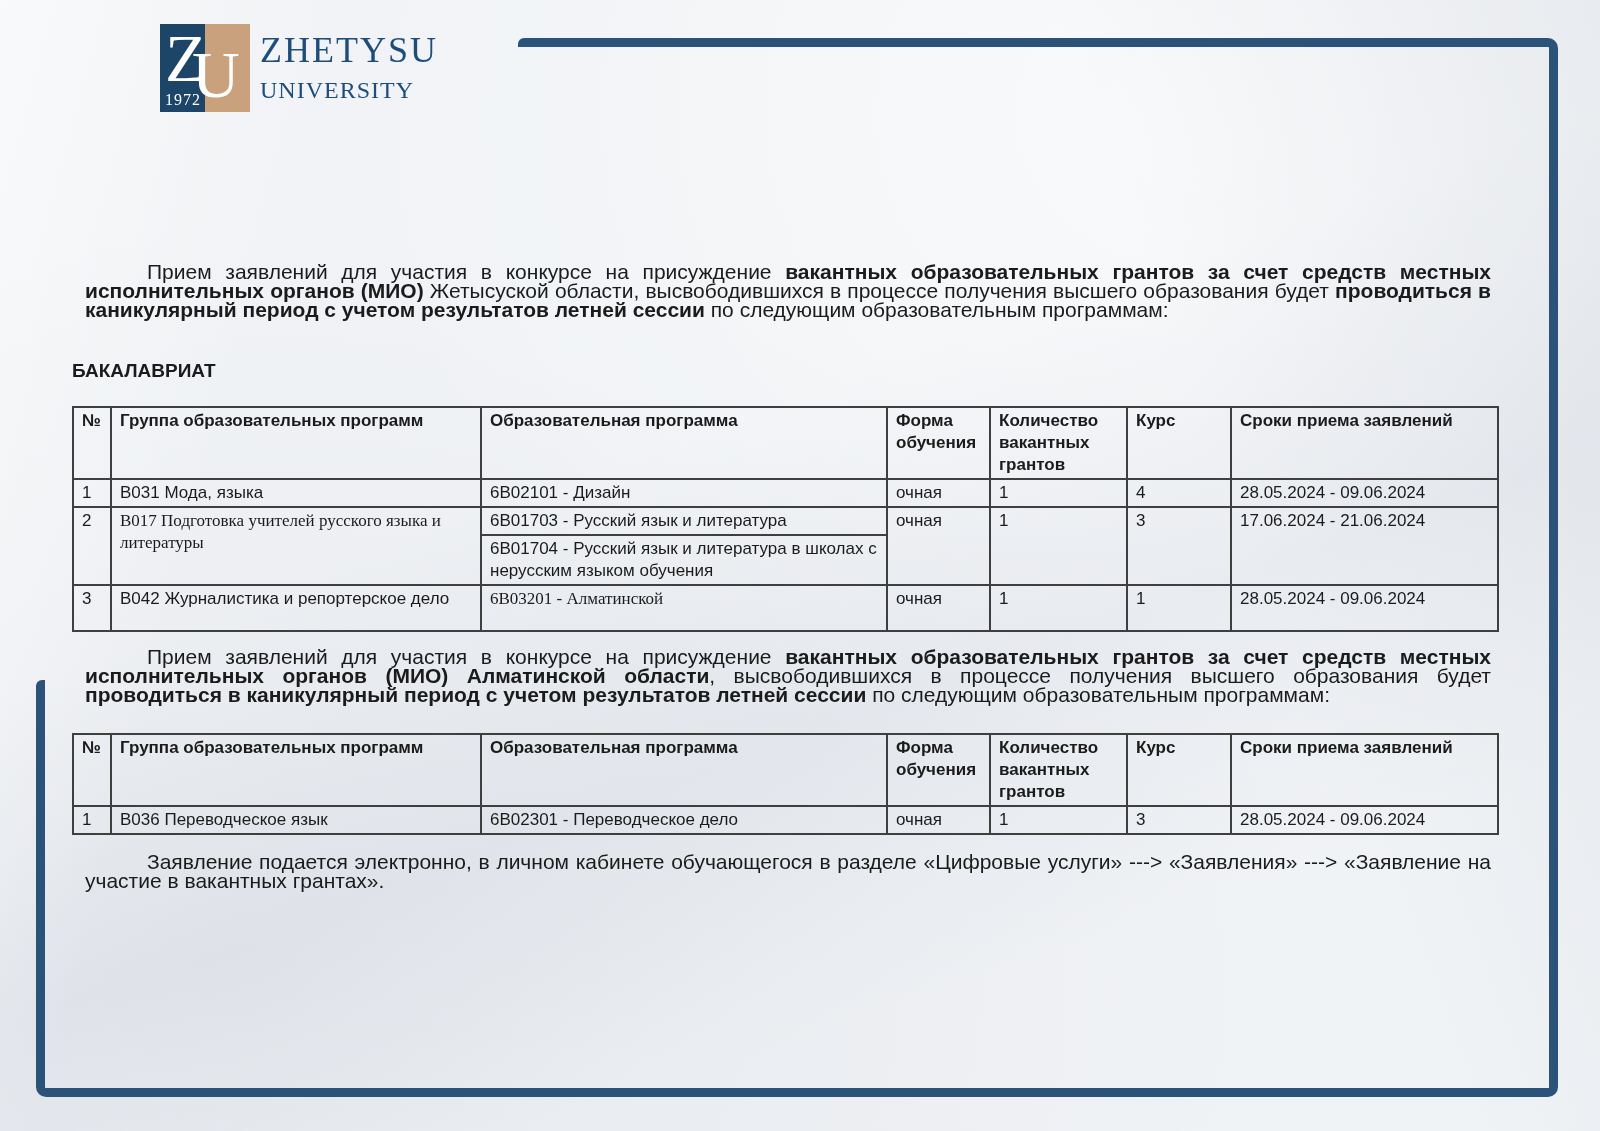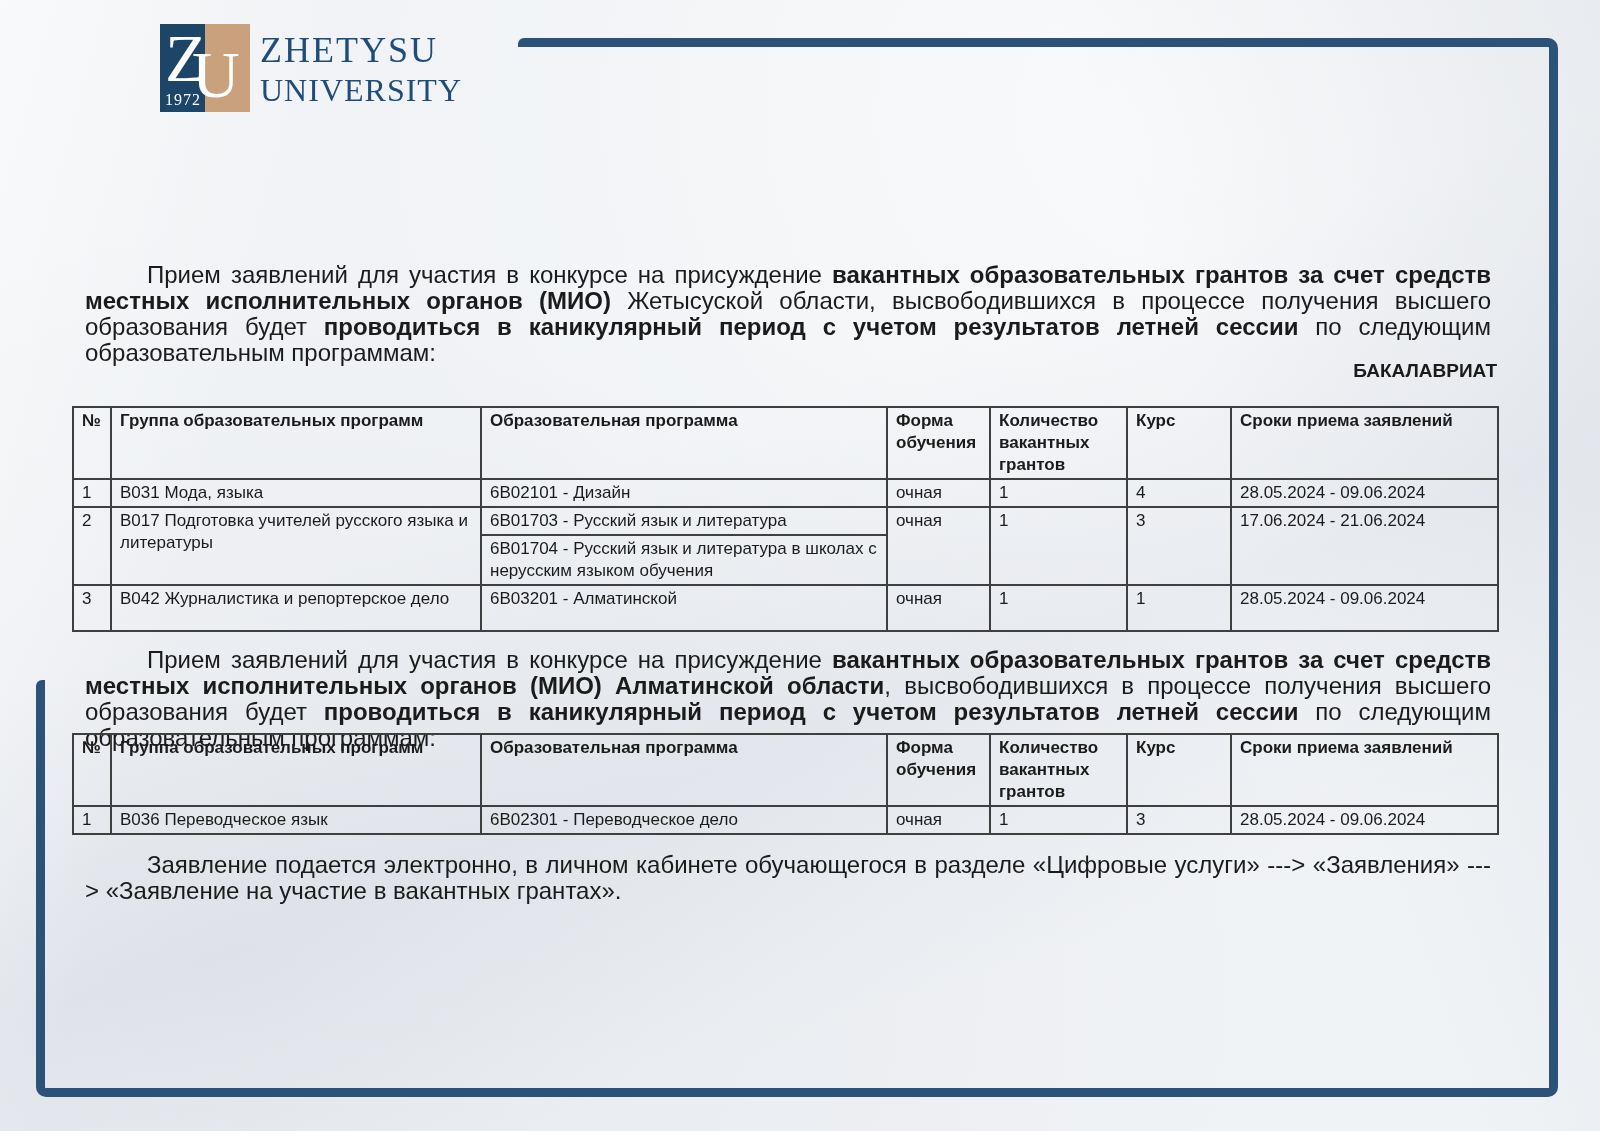--- a/index.html
+++ b/index.html
@@ -46,7 +46,7 @@
   .sq-u .letter { position:absolute; top:16px; left:-13px; font-size:66px; line-height:70px; z-index:2; }
   .wordmark { margin-left:10px; padding-top:4px; font-family:"Liberation Serif", serif; color:#1e4d7b; }
   .wm-title { font-size:36px; line-height:44px; letter-spacing:2px; }
-  .wm-sub   { font-size:32px; line-height:36px; letter-spacing:1px; }
+  .wm-sub   { font-size:24px; line-height:36px; letter-spacing:1px; }
 
   
   .para {

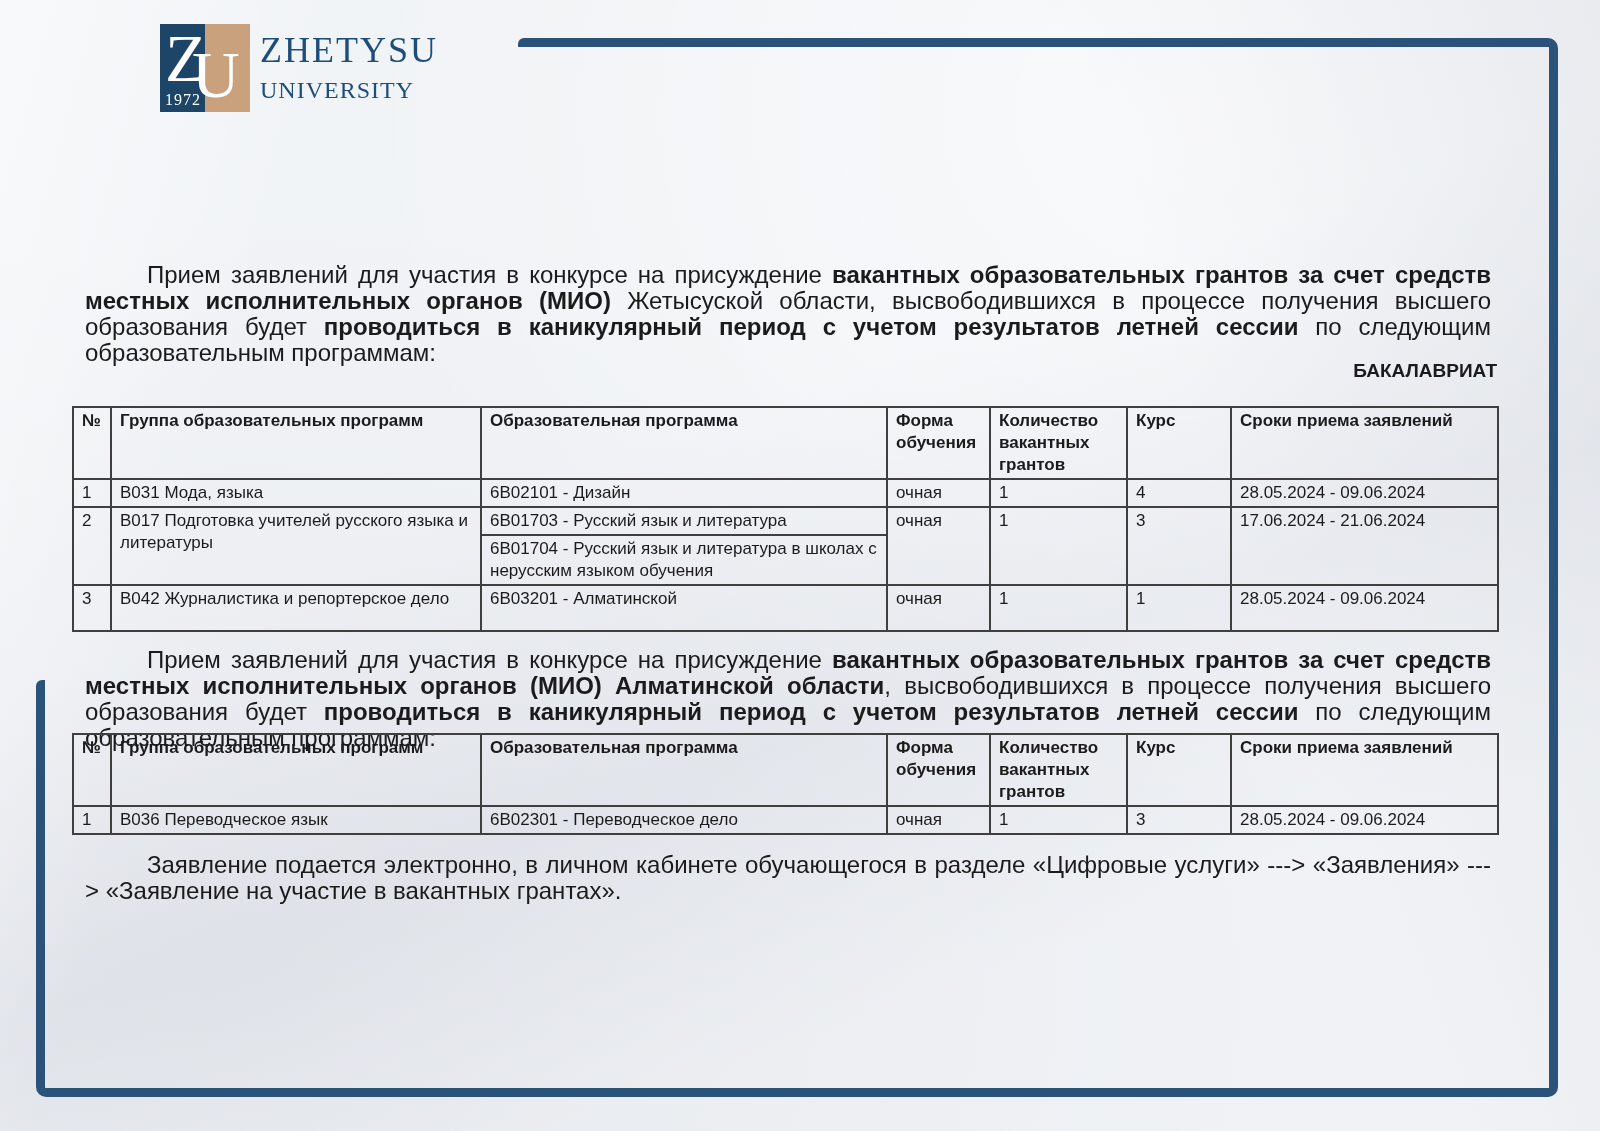--- a/index.html
+++ b/index.html
@@ -51,7 +51,7 @@
   
   .para {
     position:absolute; left:85px; width:1406px;
-    font-size:24px; line-height:26px; text-align:justify; text-indent:62px;
+    font-size:21px; line-height:19px; text-align:justify; text-indent:62px;
   }
   .para b { font-weight:bold; }
   .p-zhetysu { top:262px; }

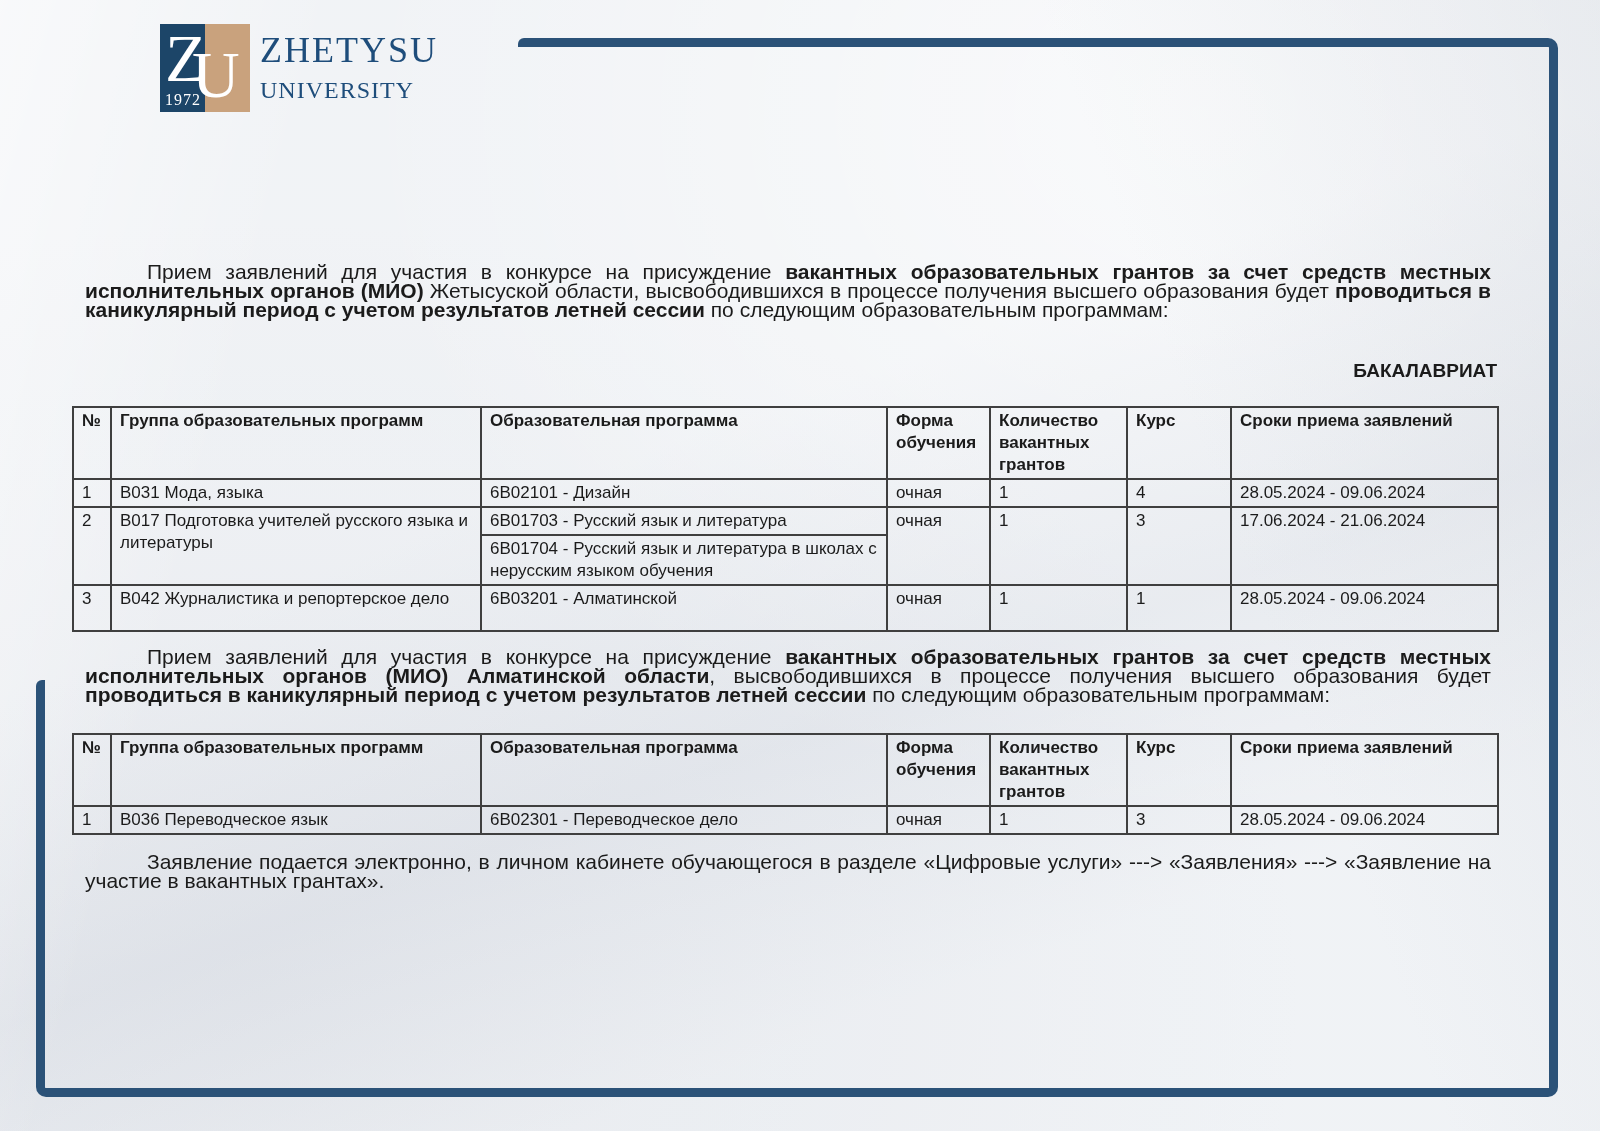--- a/index.html
+++ b/index.html
@@ -60,7 +60,7 @@
 
   .section-title {
     position:absolute; left:72px; top:360px; width:1425px;
-    text-align:right; font-size:19px; font-weight:bold;
+    text-align:left; font-size:19px; font-weight:bold;
   }
 
   

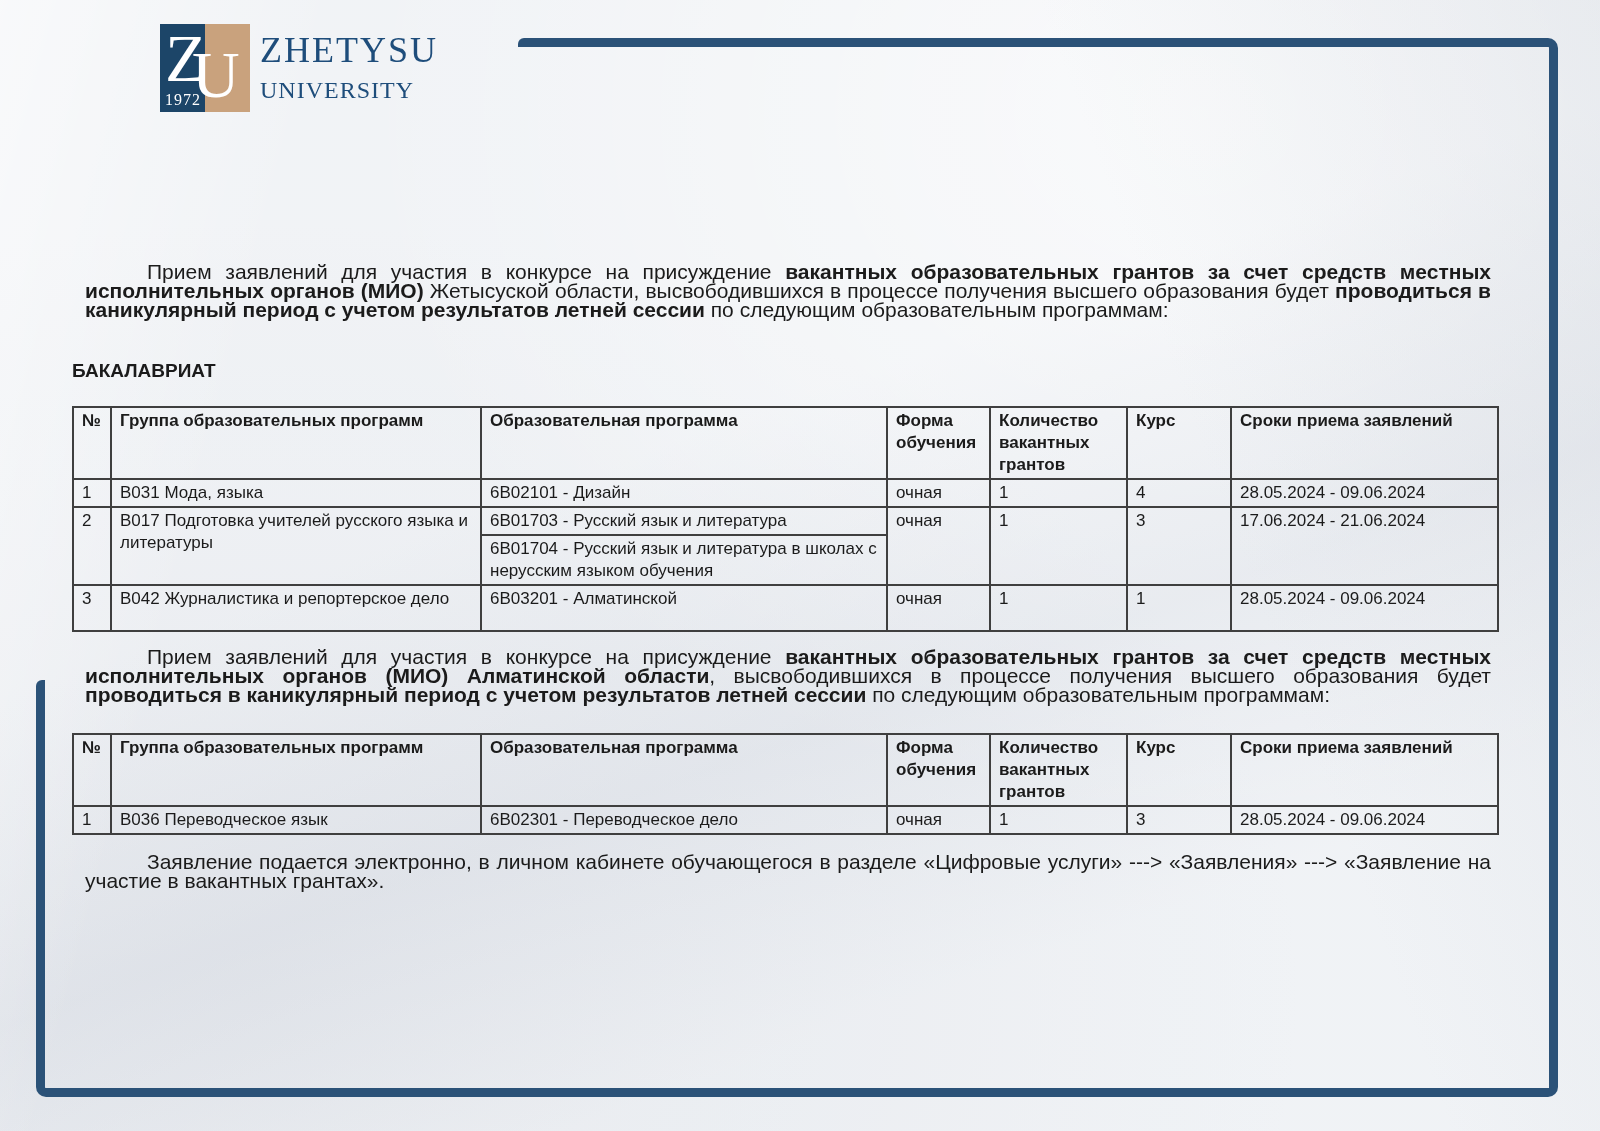--- a/index.html
+++ b/index.html
@@ -79,7 +79,7 @@
   th.c-num, td.c-num { text-align:center; }
   td.c-grants, td.c-course { text-align:center; }
   td.c-dates { font-weight:bold; }
-  td.va-mid { vertical-align:middle; }
+  td.va-mid { vertical-align:middle;font-family:Liberation Serif, serif; }
   tr.r-short td { height:26px; }
   tr.r-mid td   { height:27px; }
   tr.r-tall td  { height:46px; }

